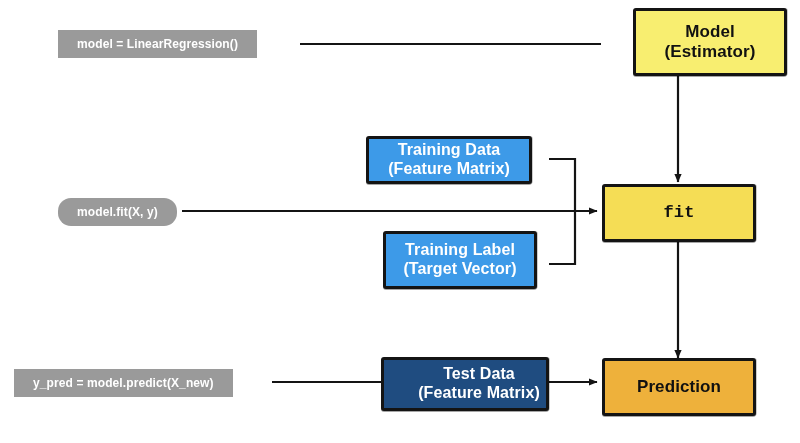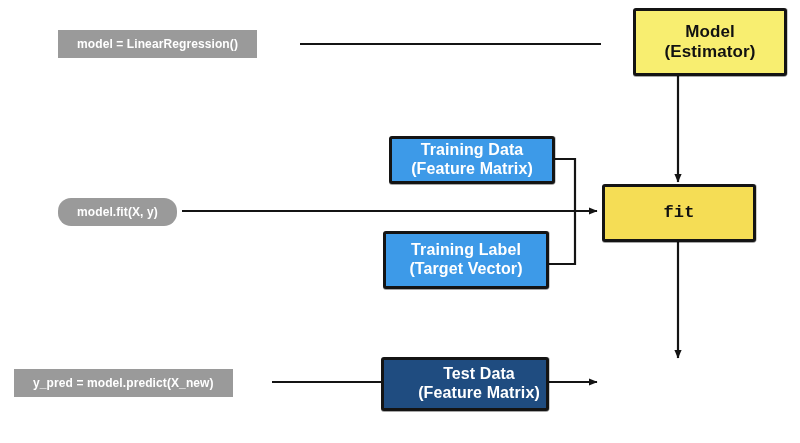--- a/index.html
+++ b/index.html
@@ -121,7 +121,7 @@
   </div>
 
 
-  <div class="node node-blue" style="left:389px; top:136px; width:166px; height:48px;">
+  <div class="node node-blue" style="left:366px; top:136px; width:166px; height:48px;">
     <span class="ln1">Training Data</span>
     <span class="ln2">(Feature Matrix)</span>
   </div>

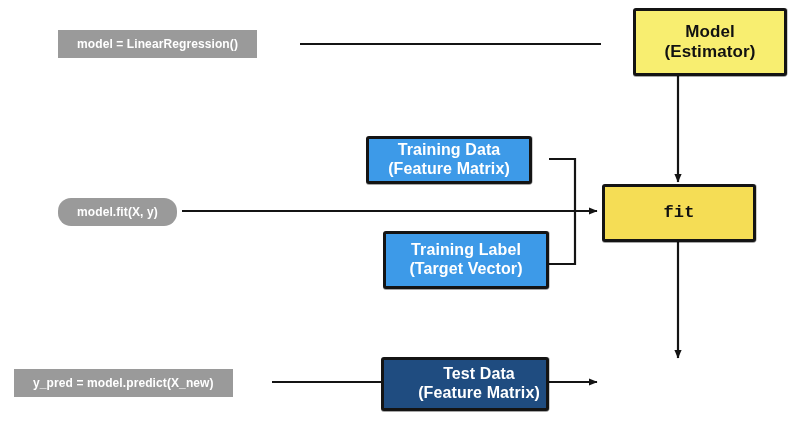--- a/index.html
+++ b/index.html
@@ -126,7 +126,7 @@
     <span class="ln2">(Feature Matrix)</span>
   </div>
 
-  <div class="node node-blue" style="left:383px; top:231px; width:166px; height:58px;">
+  <div class="node node-blue" style="left:383px; top:231px; width:154px; height:58px;">
     <span class="ln1">Training Label</span>
     <span class="ln2">(Target Vector)</span>
   </div>

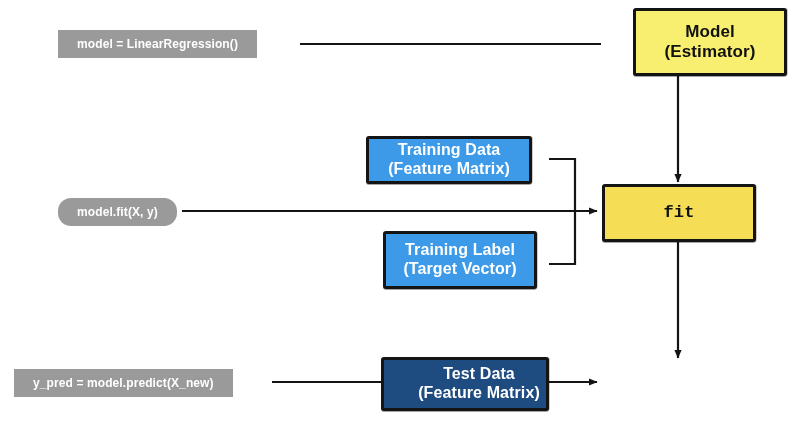--- a/index.html
+++ b/index.html
@@ -120,6 +120,9 @@
     <span class="ln1">fit</span>
   </div>
 
+  <div class="node node-orange" style="left:602px; top:358px; width:154px; height:58px;">
+    <span class="ln1">Prediction</span>
+  </div>
 
   <div class="node node-blue" style="left:366px; top:136px; width:166px; height:48px;">
     <span class="ln1">Training Data</span>

